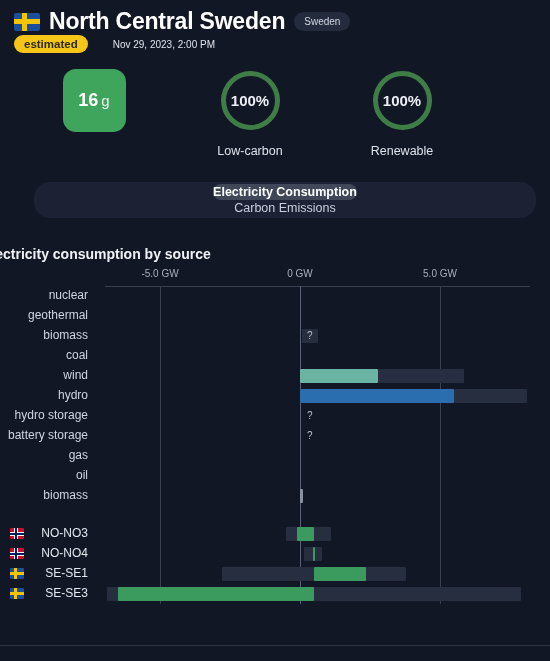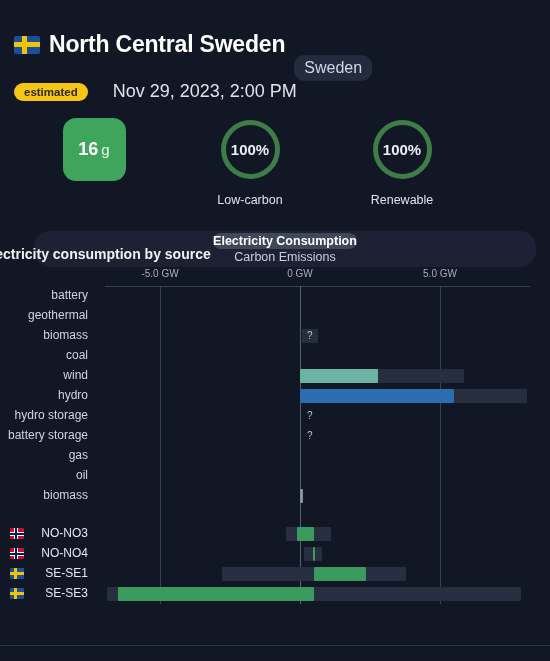--- a/index.html
+++ b/index.html
@@ -23,8 +23,8 @@
   .flag-se::after  { content:""; position:absolute; left:0; top:6.5px; width:100%; height:5px; background:#f2c500; }
   .zone-title { font-size: 23px; font-weight: bold; letter-spacing: -0.2px; color:#fff; }
   .country-pill {
-    background:#242b3d; color:#d2d7e4; font-size:16px;
-    padding:4px 10px; border-radius:11px; white-space:nowrap;margin-top:47px;
+    background:#242b3d; color:#d2d7e4; font-size:10px;
+    padding:4px 10px; border-radius:11px; white-space:nowrap;
   }
   .meta-row { display:flex; align-items:center; gap:25px; margin-top:0; }
   .estimated-badge {

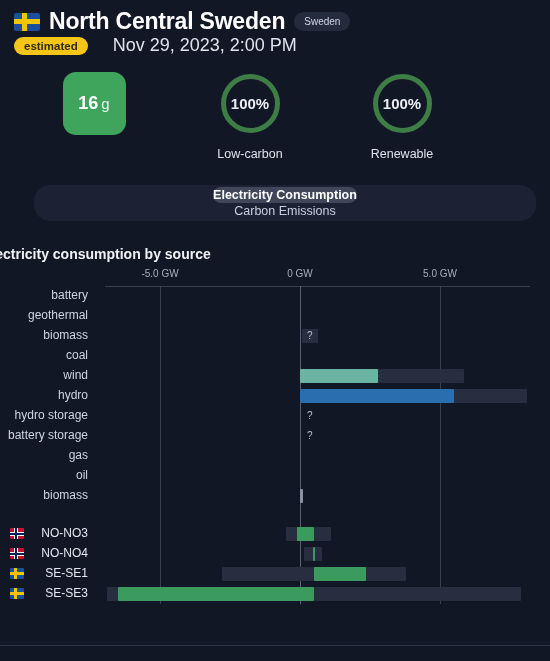--- a/index.html
+++ b/index.html
@@ -31,7 +31,7 @@
     background:#f5c518; color:#2b2b16; font-size:11.5px; font-weight:bold;
     padding:3px 10px; border-radius:10px;
   }
-  .timestamp { font-size:18px; color:#dfe3ec; }
+  .timestamp { font-size:10px; color:#dfe3ec; }
 
   
   .metrics { display:flex; align-items:flex-start; margin-top:16px; padding-left:14px; }

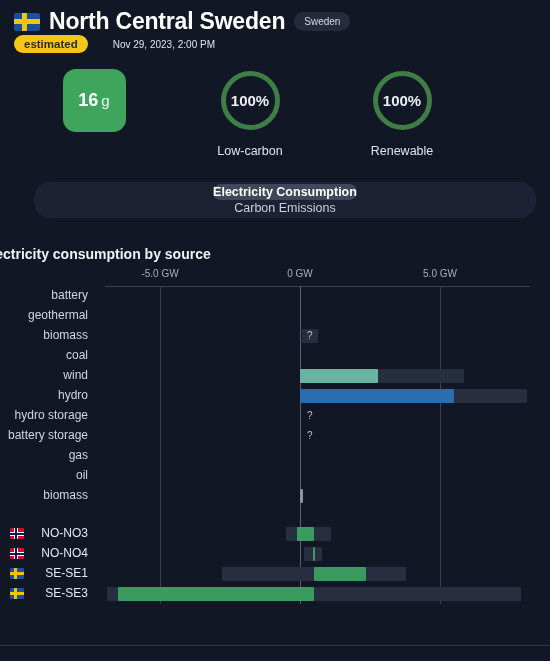--- a/index.html
+++ b/index.html
@@ -194,7 +194,7 @@
         </div>
       <div id="rows">
           <div class="row">
-            <div class="row-label">battery</div>
+            <div class="row-label">nuclear</div>
           </div>
           <div class="row">
             <div class="row-label">geothermal</div>

